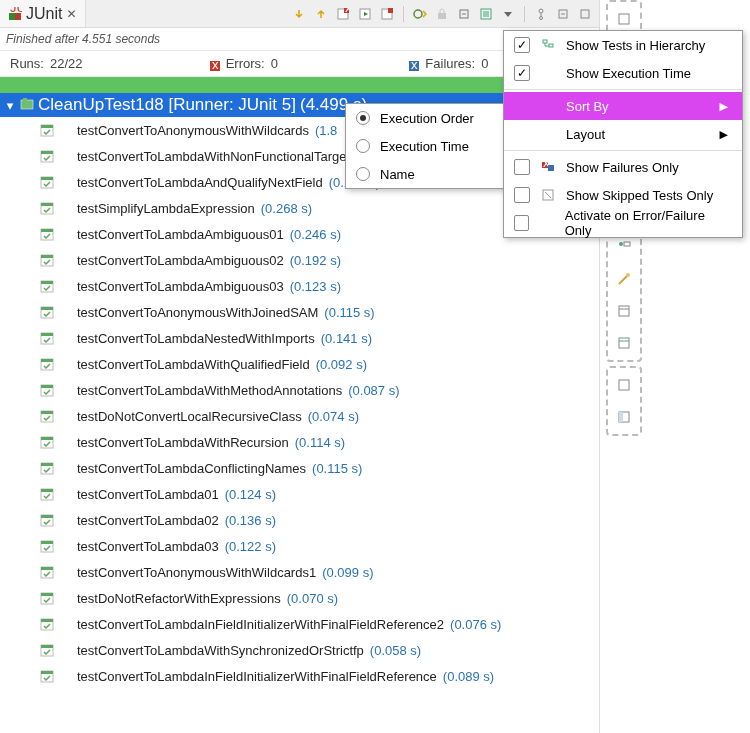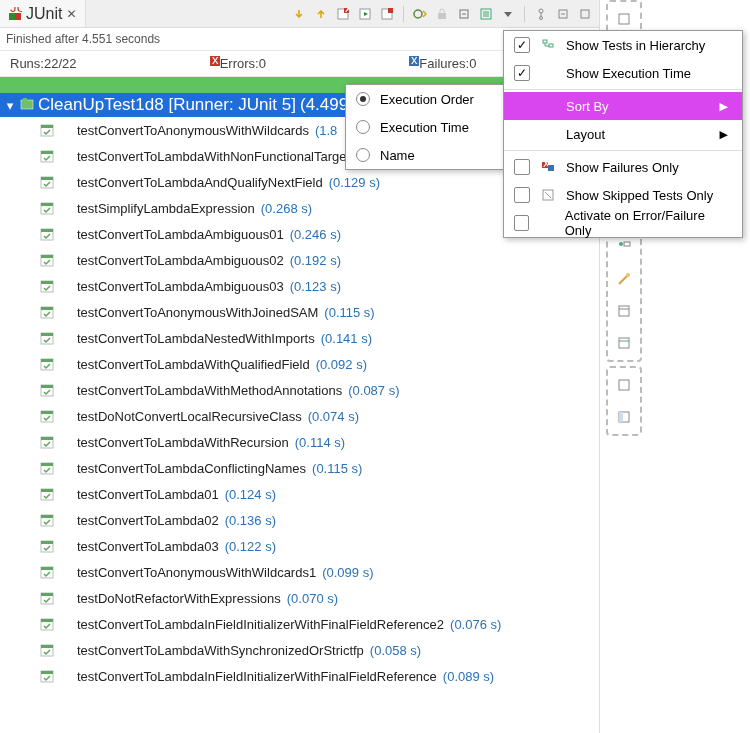--- a/index.html
+++ b/index.html
@@ -18,7 +18,7 @@
   .sep { width: 1px; height: 16px; background: #ccc; margin: 0 4px; }
 
   
-  .status { padding: 4px 6px; color: #555; font-size: 12px; border-bottom: 1px solid #e8e8e8; }
+  .status { padding: 4px 6px; color: #555; font-size: 12px; border-bottom: 1px solid #e8e8e8; font-style: italic; }
 
   
   .counters { display: flex; align-items: center; height: 26px; border-bottom: 1px solid #e8e8e8; }

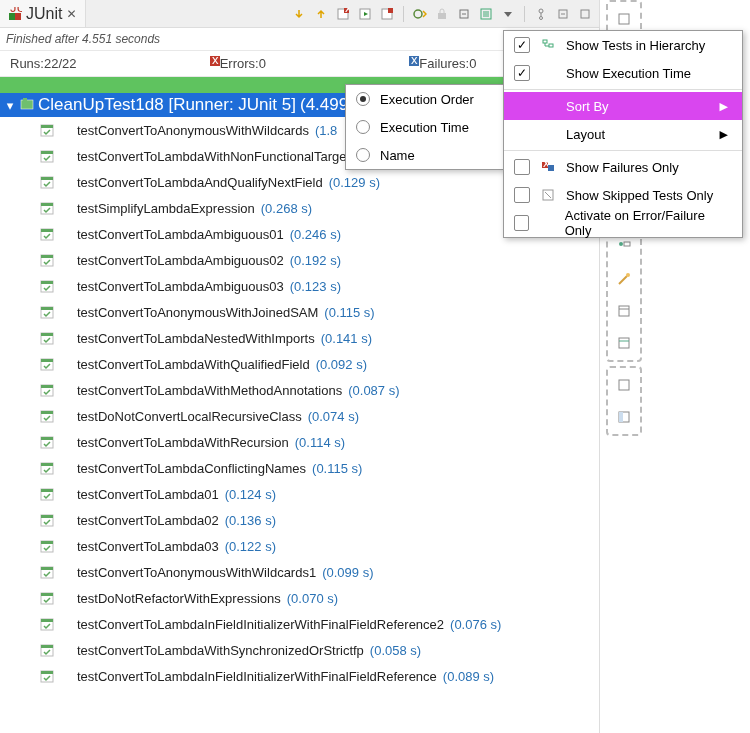--- a/index.html
+++ b/index.html
@@ -22,7 +22,7 @@
 
   
   .counters { display: flex; align-items: center; height: 26px; border-bottom: 1px solid #e8e8e8; }
-  .counter { flex: 1; display: flex; align-items: flex-start; padding: 0 10px; color: #444; font-size: 12px; }
+  .counter { flex: 1; display: flex; align-items: flex-end; gap: 6px; padding: 0 10px; color: #444; font-size: 12px; }
   .mini-icon { width: 10px; height: 10px; display: inline-flex; align-items: center; justify-content: center; }
 
   

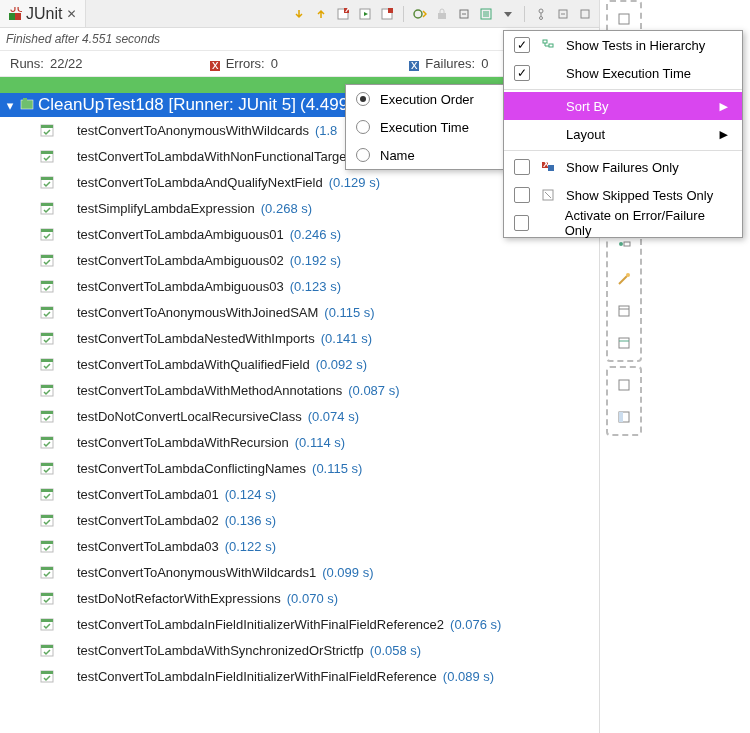--- a/index.html
+++ b/index.html
@@ -54,7 +54,7 @@
   .menu .miconslot { width: 16px; display:flex; justify-content:center; }
   .menu .arrow { margin-left: auto; font-size: 11px; }
   #menu-main { left: 503px; top: 30px; width: 240px; }
-  #menu-sort { left: 345px; top: 84px; width: 160px; }
+  #menu-sort { left: 345px; top: 103px; width: 160px; }
 </style>
 </head>
 <body>

